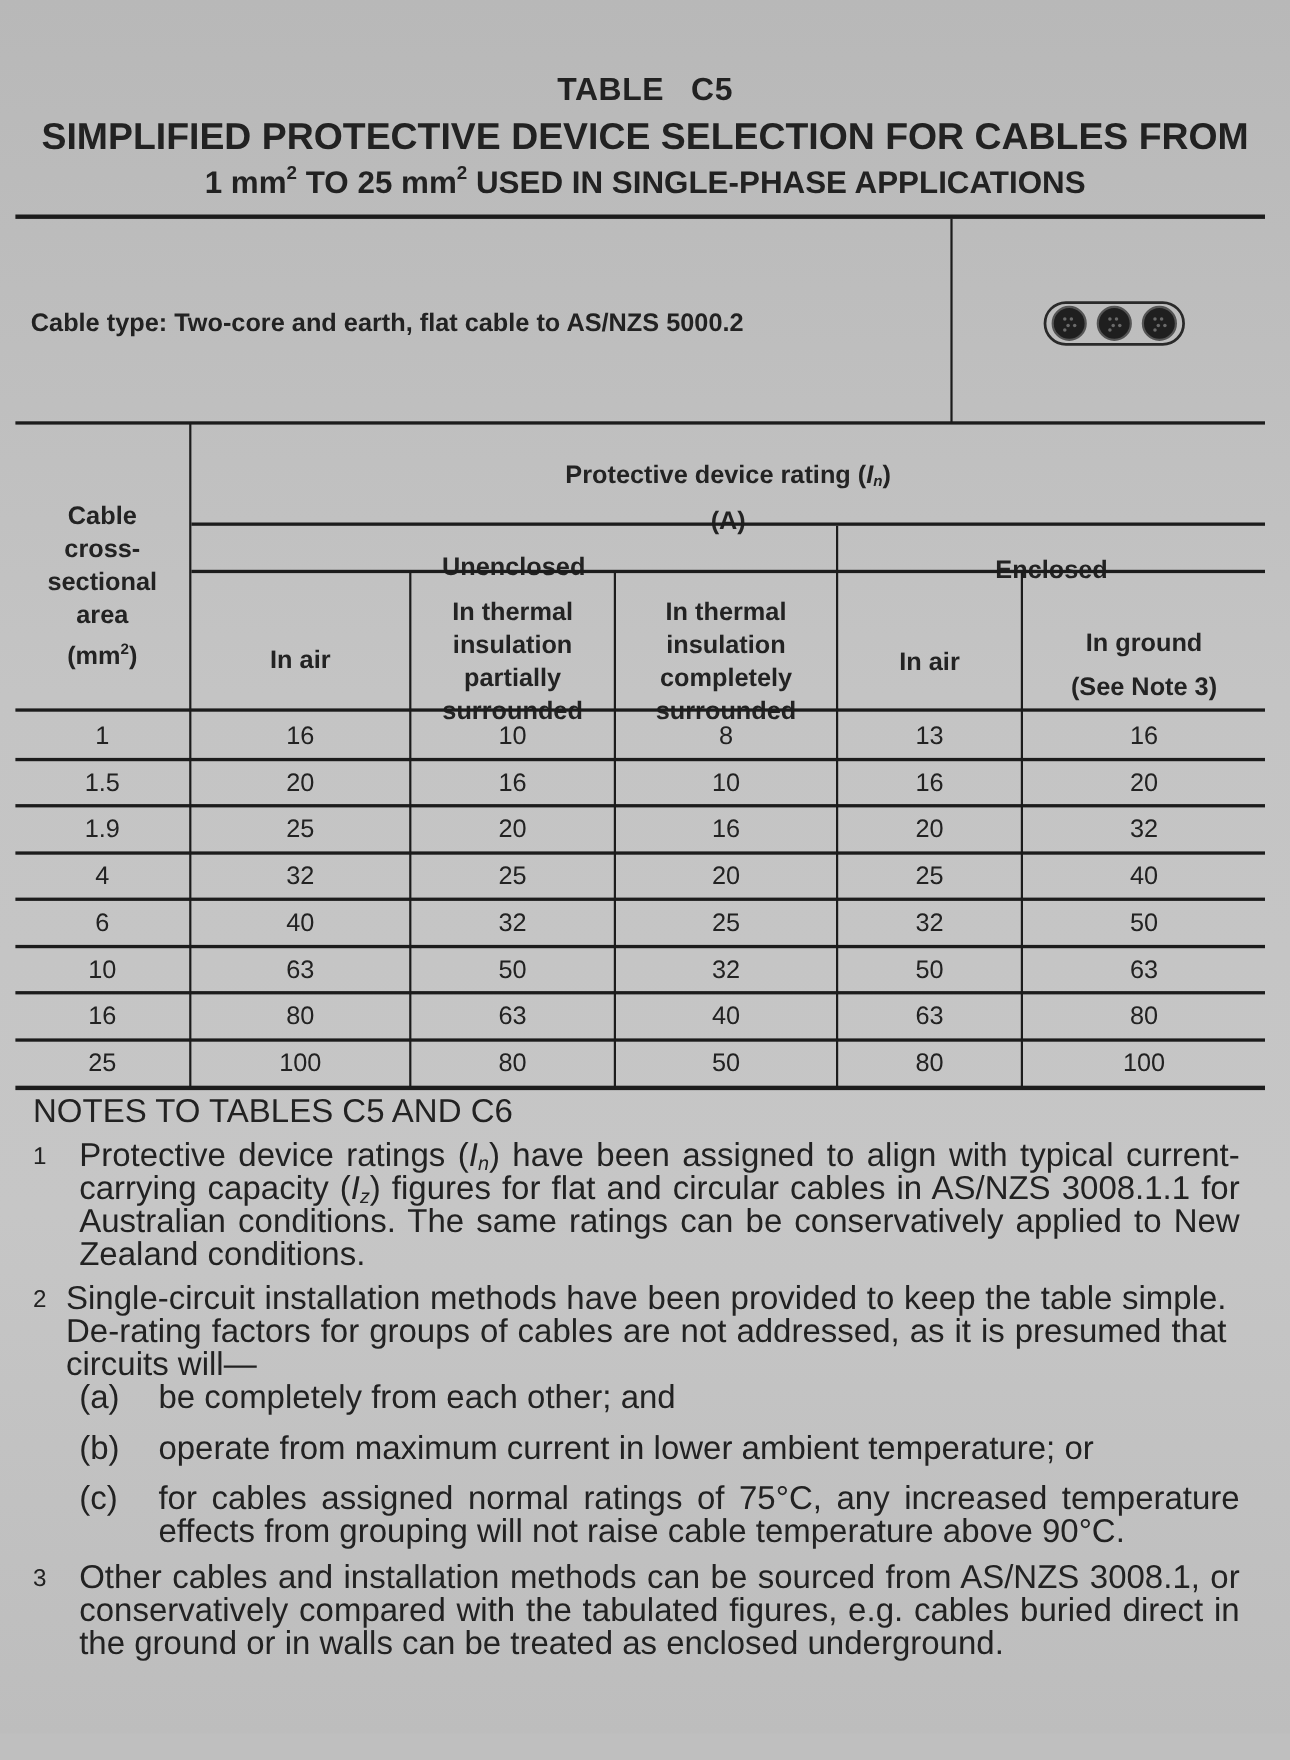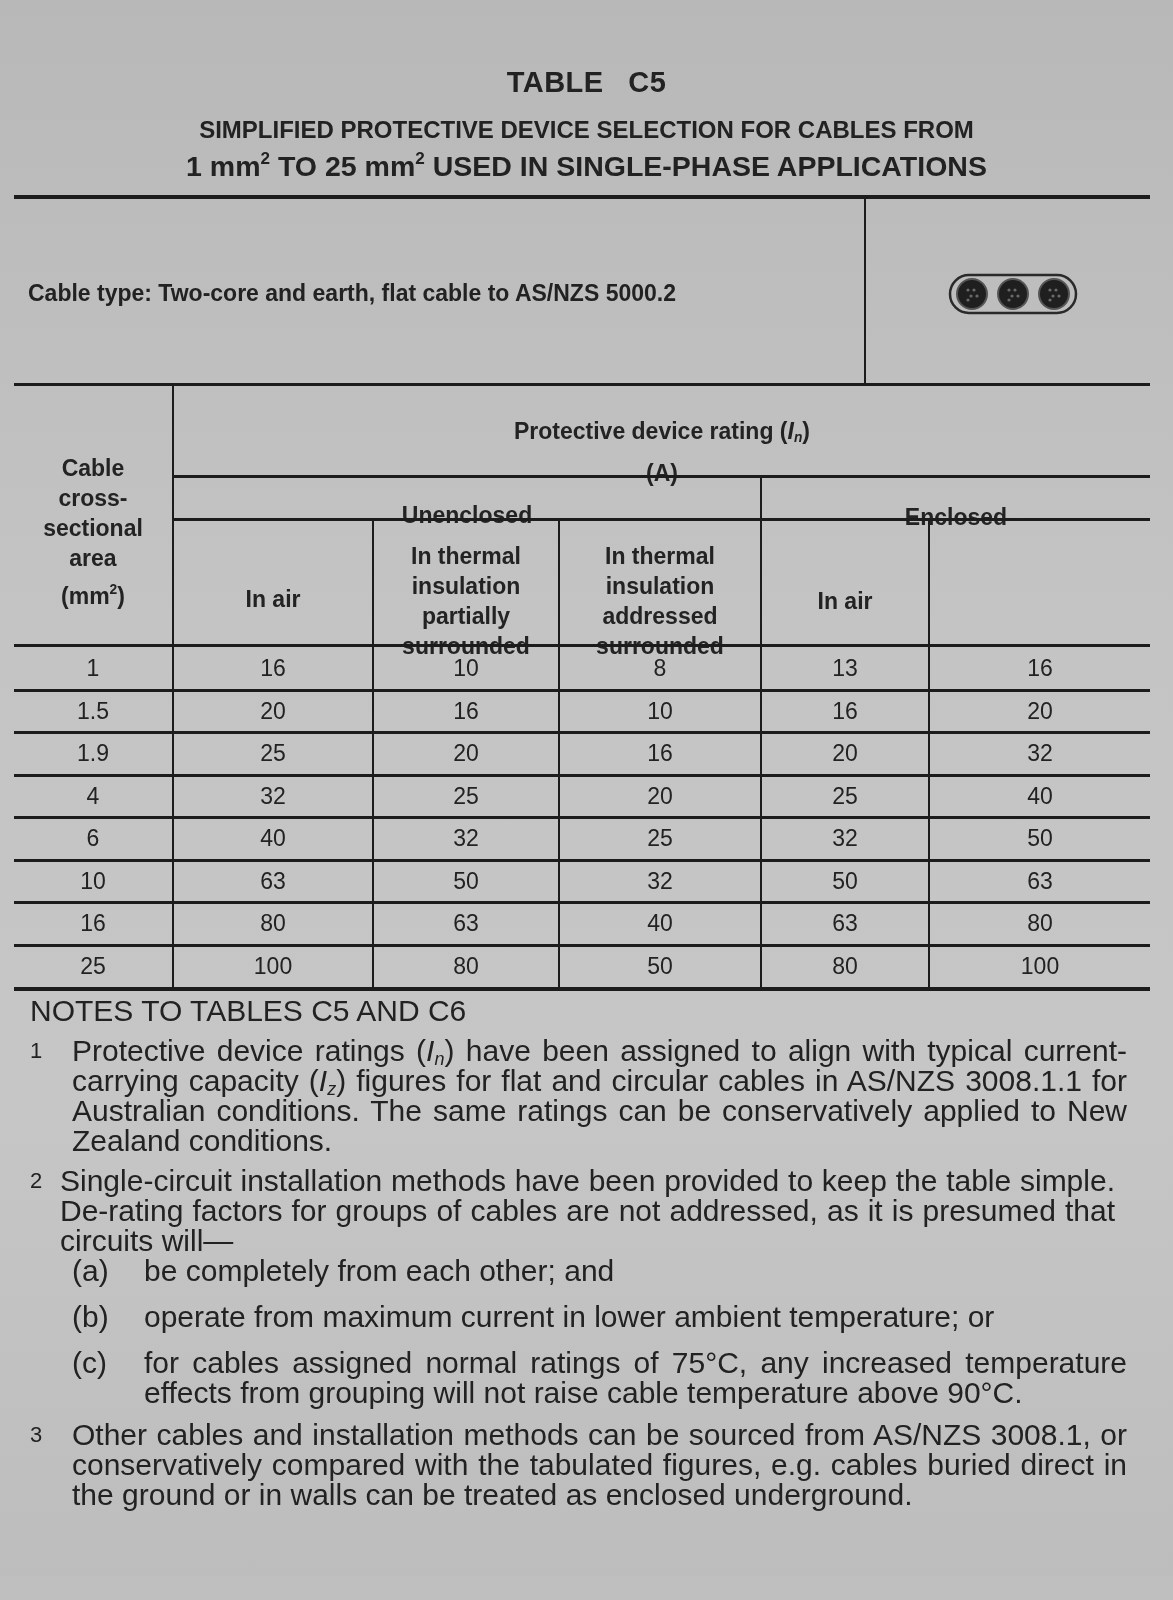--- a/index.html
+++ b/index.html
@@ -20,7 +20,7 @@
     font-weight: bold; color: #222;
   }
   .t1 { top: 66px; font-size: 29px; letter-spacing: 0.5px; word-spacing: 16px; }
-  .t2 { top: 116px; font-size: 24px; }
+  .t2 { top: 105px; font-size: 34px; }
   .t3 { top: 150px; font-size: 28.5px; }
   sup { font-size: 0.6em; vertical-align: 0.7em; line-height: 0; }
   .hline { position: absolute; background: #1c1c1c; }

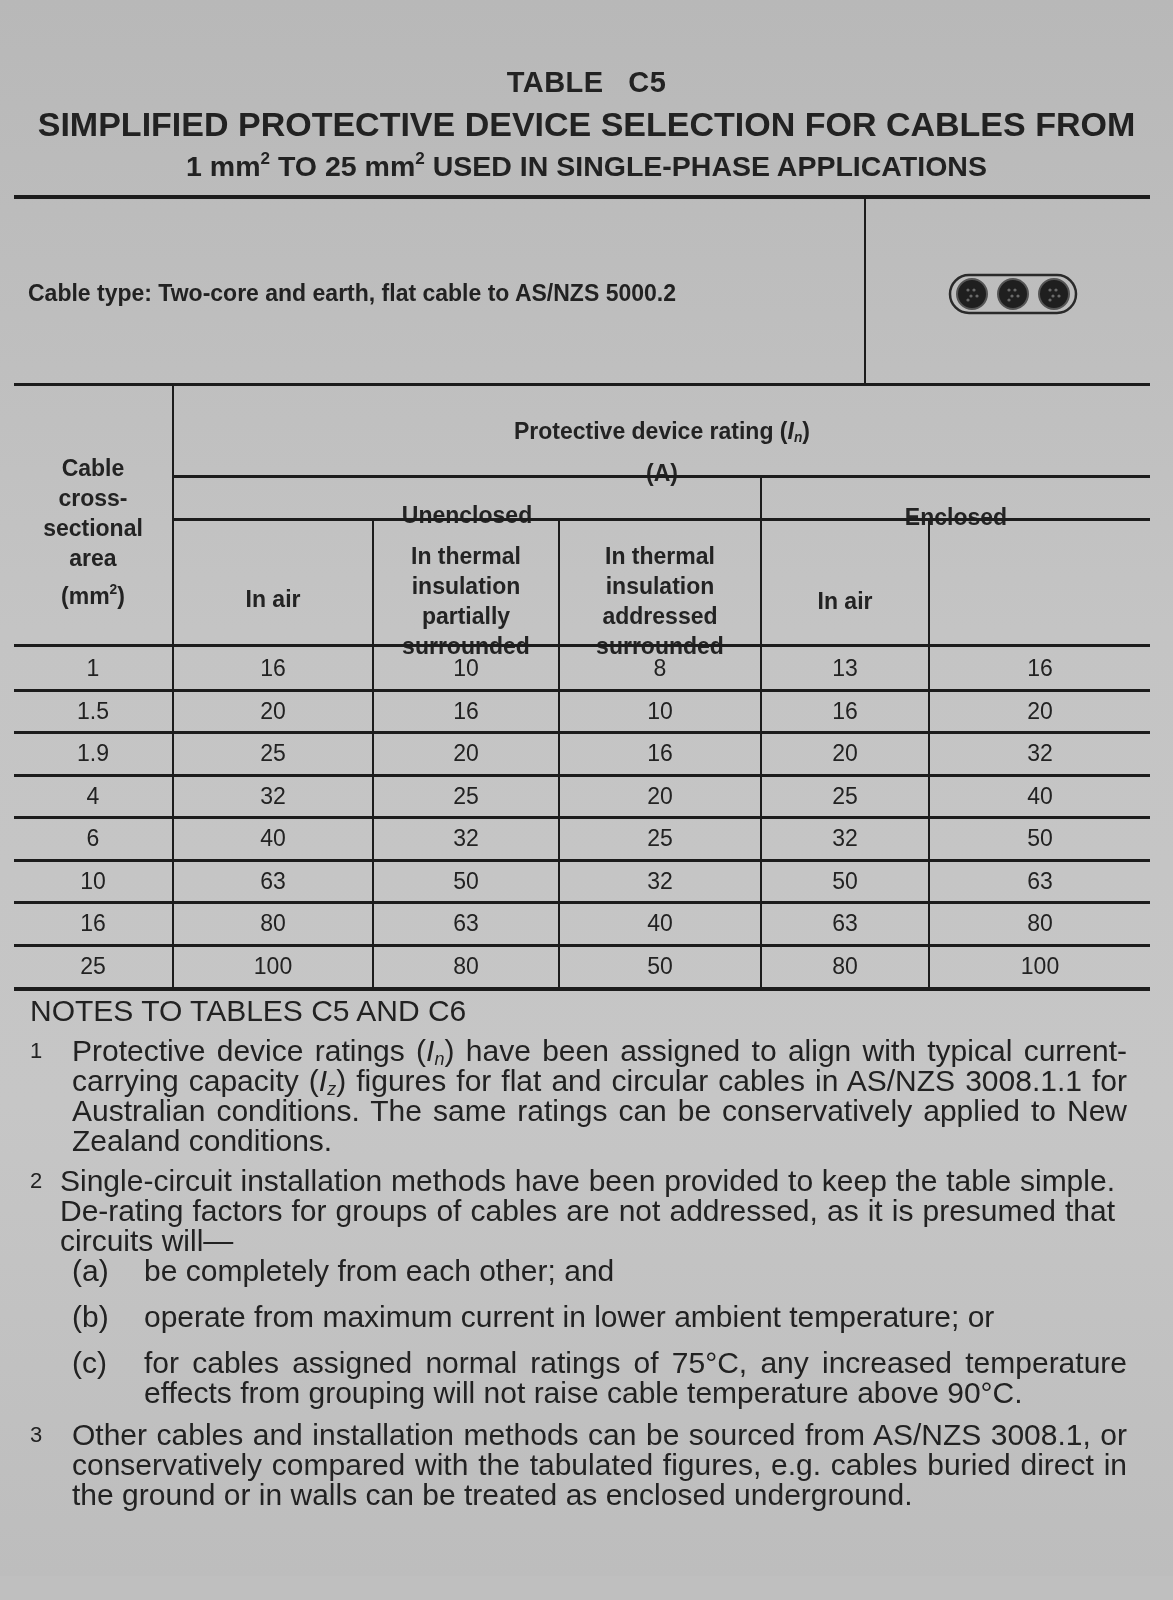--- a/index.html
+++ b/index.html
@@ -123,6 +123,10 @@
   <div class="hdr ctr" style="position:absolute; left:762px; top:570px; width:166px;">
       <div>In air</div>
     </div>
+  <div class="hdr ctr" style="position:absolute; left:930px; top:548px; width:220px; line-height:40px;">
+    <div>In ground</div>
+      <div>(See Note 3)</div>
+  </div>
 
   <div class="hline" style="left:14px; top:644px; width:1136px; height:3px;"></div>
 

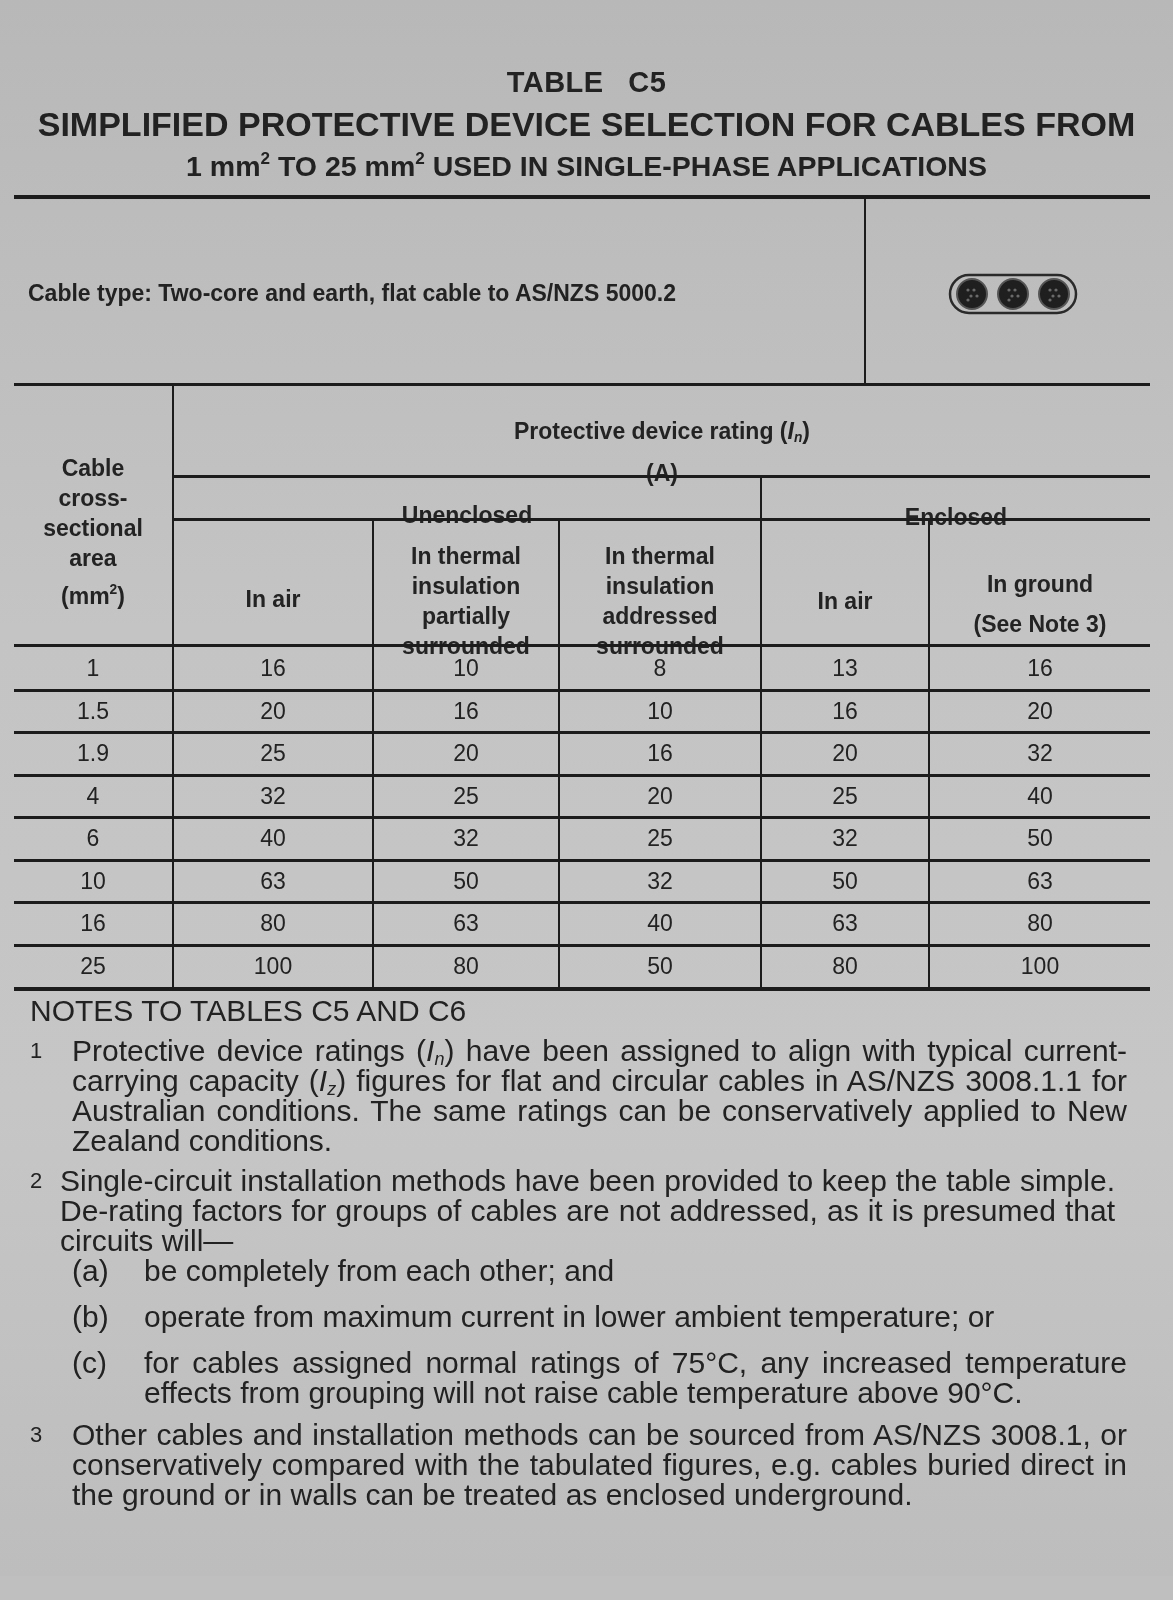--- a/index.html
+++ b/index.html
@@ -117,7 +117,7 @@
   <div class="hdr ctr" style="position:absolute; left:560px; top:525px; width:200px;">
     <div>In thermal</div>
       <div>insulation</div>
-      <div>addressed</div>
+      <div>completely</div>
       <div>surrounded</div>
   </div>
   <div class="hdr ctr" style="position:absolute; left:762px; top:570px; width:166px;">

